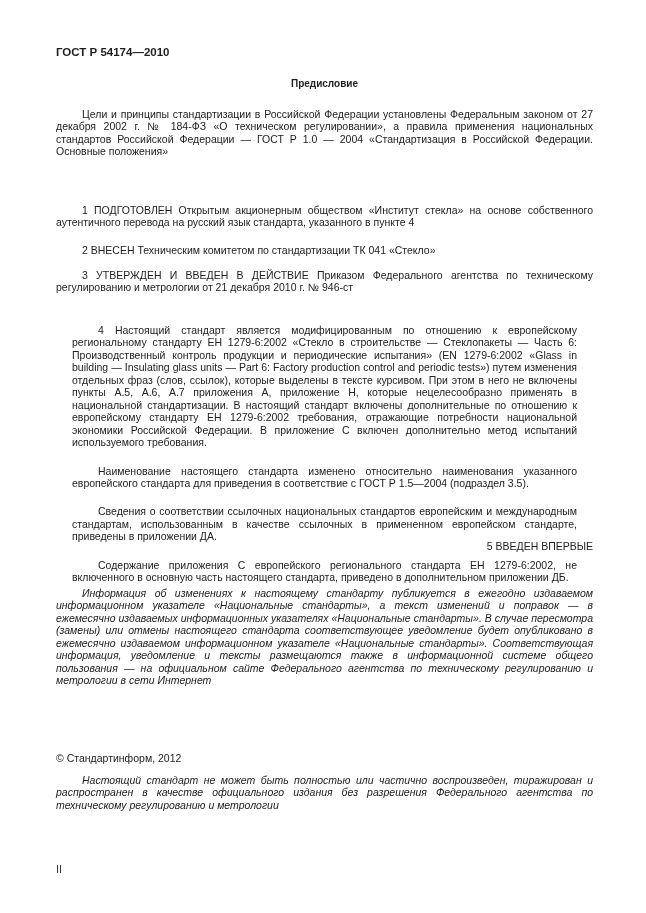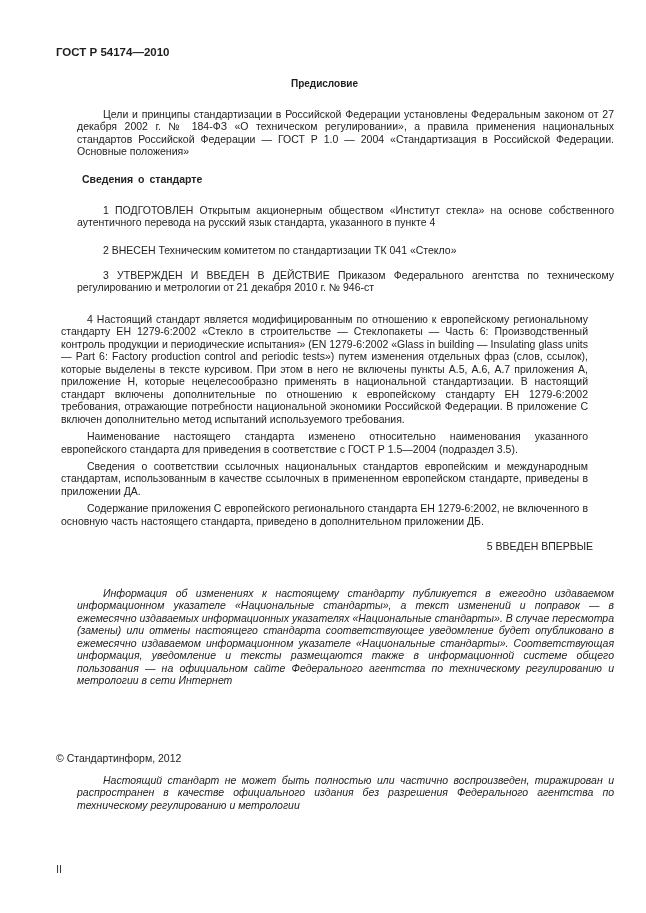--- a/index.html
+++ b/index.html
@@ -25,7 +25,7 @@
     hyphens: auto;
     -webkit-hyphens: auto;
   }
-  .para { text-indent: 26px; margin-left: 21px; }
+  .para { text-indent: 26px; }
   .doc-code {
     position: absolute;
     left: 56px;

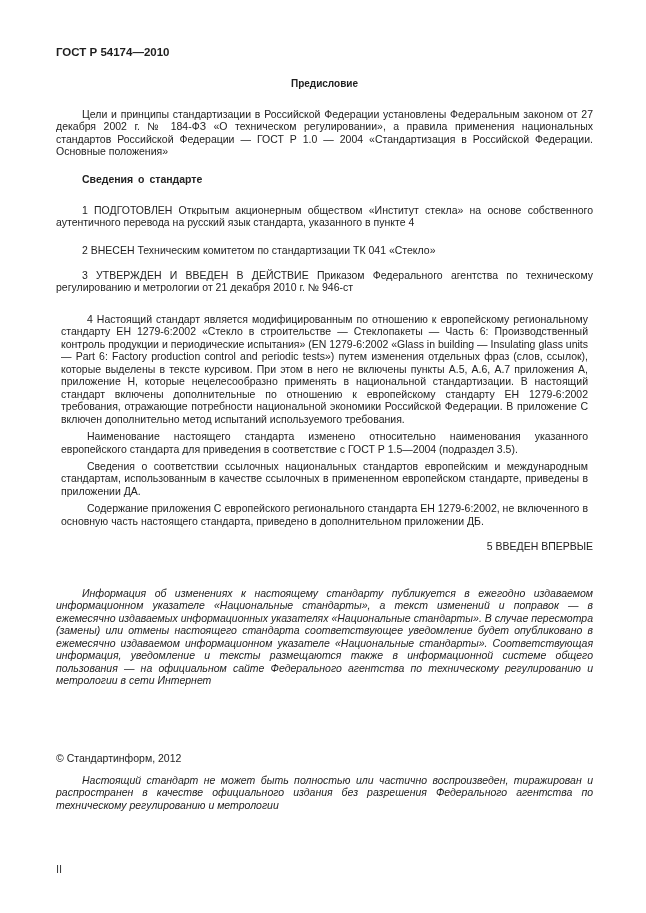--- a/index.html
+++ b/index.html
@@ -88,7 +88,6 @@
 
   <div class="block para intro">Цели и принципы стандартизации в Российской Федерации установлены Федеральным законом от 27 декабря 2002 г. № 184-ФЗ «О техническом регулировании», а правила применения национальных стандартов Российской Федерации — ГОСТ Р 1.0 — 2004 «Стандартизация в Российской Федерации. Основные положения»</div>
 
-  <div class="block subheading">Сведения о стандарте</div>
 
   <div class="block para item1">1 ПОДГОТОВЛЕН Открытым акционерным обществом «Институт стекла» на основе собственного аутентичного перевода на русский язык стандарта, указанного в пункте 4</div>
 

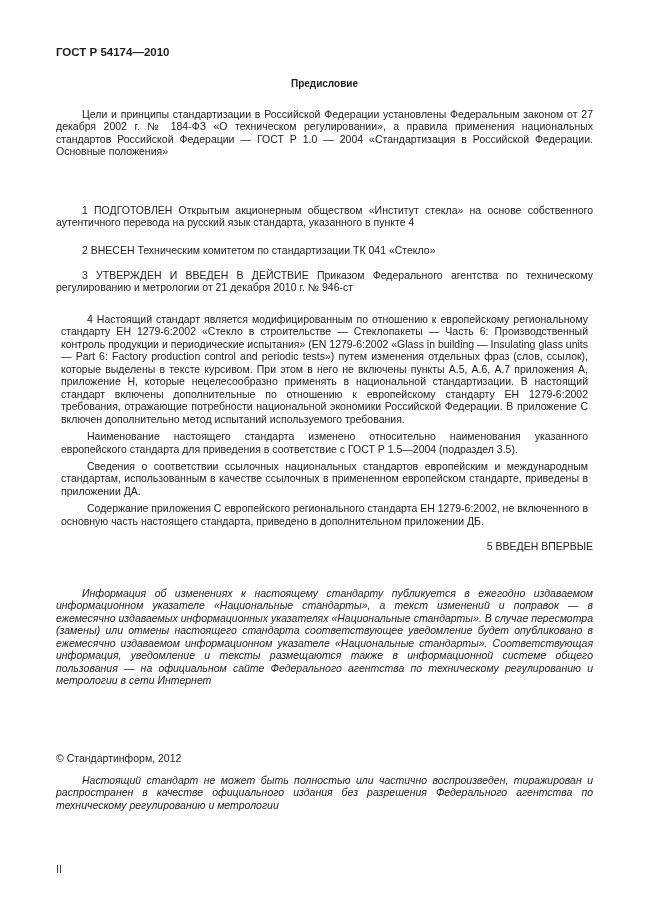--- a/index.html
+++ b/index.html
@@ -56,7 +56,7 @@
   .item2   { top: 244px; }
   .item3   { top: 269px; }
   .item4   { top: 308px; }
-  .item4 p { margin: 5px; }
+  .item4 p { margin: 16px; }
   .item5   { top: 540px; text-align: right; text-indent: 26px; }
   .notice  {
     top: 587px;

